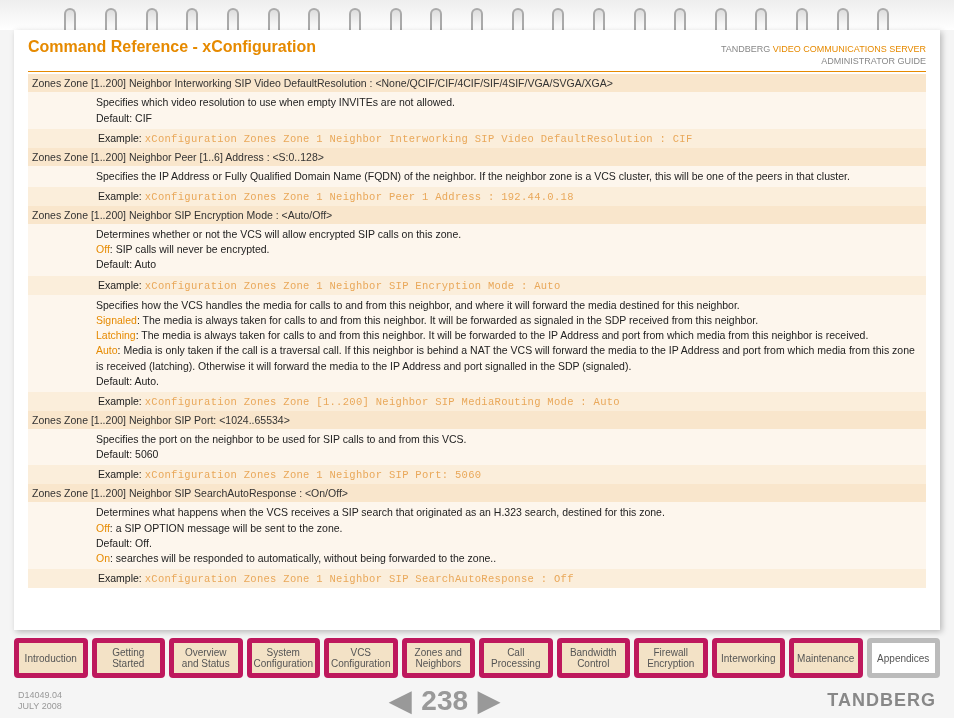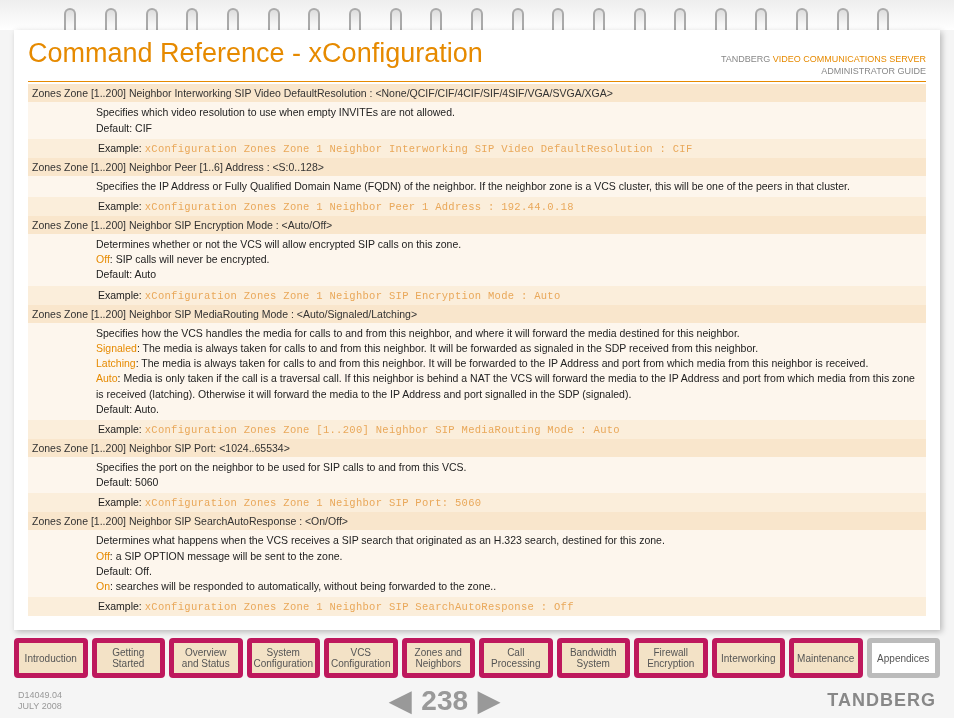--- a/index.html
+++ b/index.html
@@ -35,7 +35,7 @@
     position: relative;
   }
   .header-row { display:flex; justify-content: space-between; align-items: baseline; }
-  h1 { color: #e68a00; font-weight: normal; font-size: 27px; }
+  h1 { color: #e68a00; font-weight: bold; font-size: 16px; }
   .hdr-right { text-align: right; font-size: 9px; color: #888; line-height: 1.3; }
   .hdr-right .brand { color:#888; }
   .hdr-right .prod { color:#e68a00; }

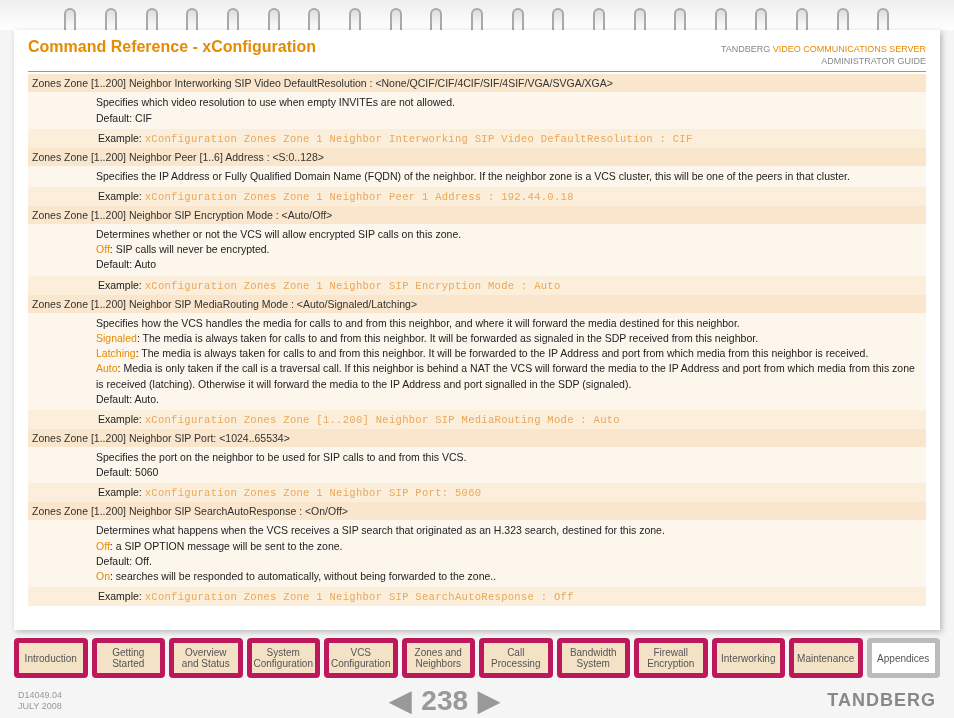--- a/index.html
+++ b/index.html
@@ -120,7 +120,6 @@
         <div>Default: Auto</div>
       </div>
       <div class="config-row band-body2"><span>Example:  </span><span class="mono">xConfiguration Zones Zone 1 Neighbor SIP Encryption Mode : Auto</span></div>
-      <div class="config-row band-head">Zones Zone [1..200] Neighbor SIP MediaRouting Mode : &lt;Auto/Signaled/Latching&gt;</div>
       <div class="config-row band-body1">
         <div>Specifies how the VCS handles the media for calls to and from this neighbor, and where it will forward the media destined for this neighbor.</div>
         <div><span class="kw">Signaled</span>: The media is always taken for calls to and from this neighbor. It will be forwarded as signaled in the SDP received from this neighbor.</div>

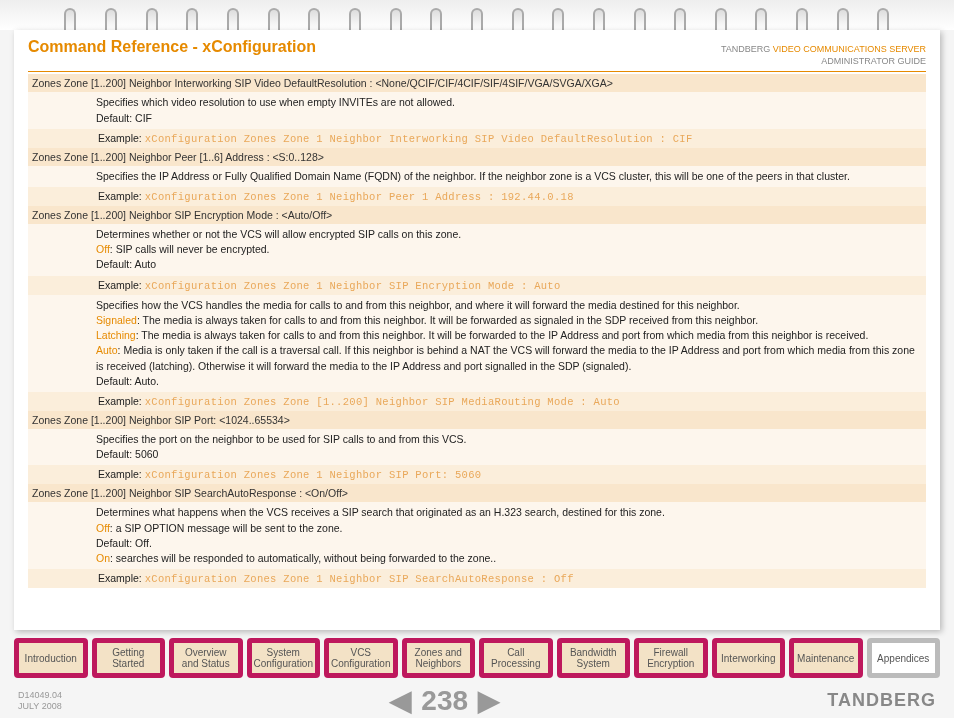--- a/index.html
+++ b/index.html
@@ -153,7 +153,7 @@
     <div class="tab">VCS Configuration</div>
     <div class="tab">Zones and Neighbors</div>
     <div class="tab">Call Processing</div>
-    <div class="tab">Bandwidth System</div>
+    <div class="tab">Bandwidth Control</div>
     <div class="tab">Firewall Encryption</div>
     <div class="tab">Interworking</div>
     <div class="tab">Maintenance</div>

